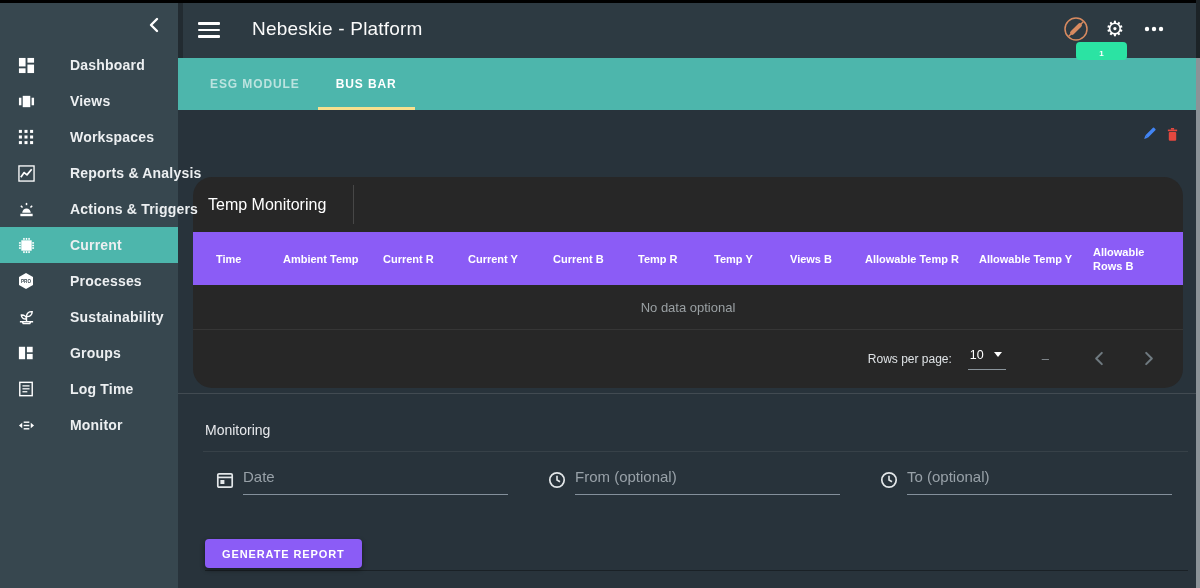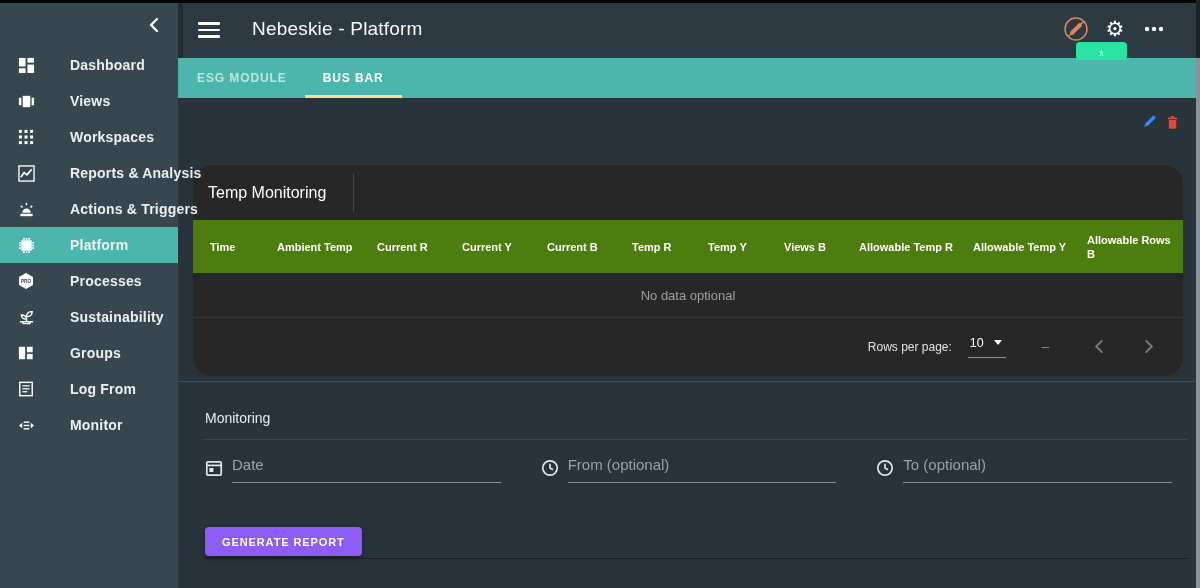--- a/index.html
+++ b/index.html
@@ -35,7 +35,7 @@
   .toast-badge span { color:#fff; font-size:8px; line-height:6px; font-weight:700; }
 
   
-  .tabbar { height:40px; background:#4DB6AC; display:flex; align-items:stretch; padding-left:1px; }
+  .tabbar { height:52px; background:#4DB6AC; display:flex; align-items:stretch; padding-left:14px; }
   .tab { position:relative; display:flex; align-items:center; padding:0 18px; font-size:12px; font-weight:700;
          letter-spacing:0.9px; color:rgba(255,255,255,0.62); cursor:pointer; }
   .tab.active { color:#FFFFFF; }

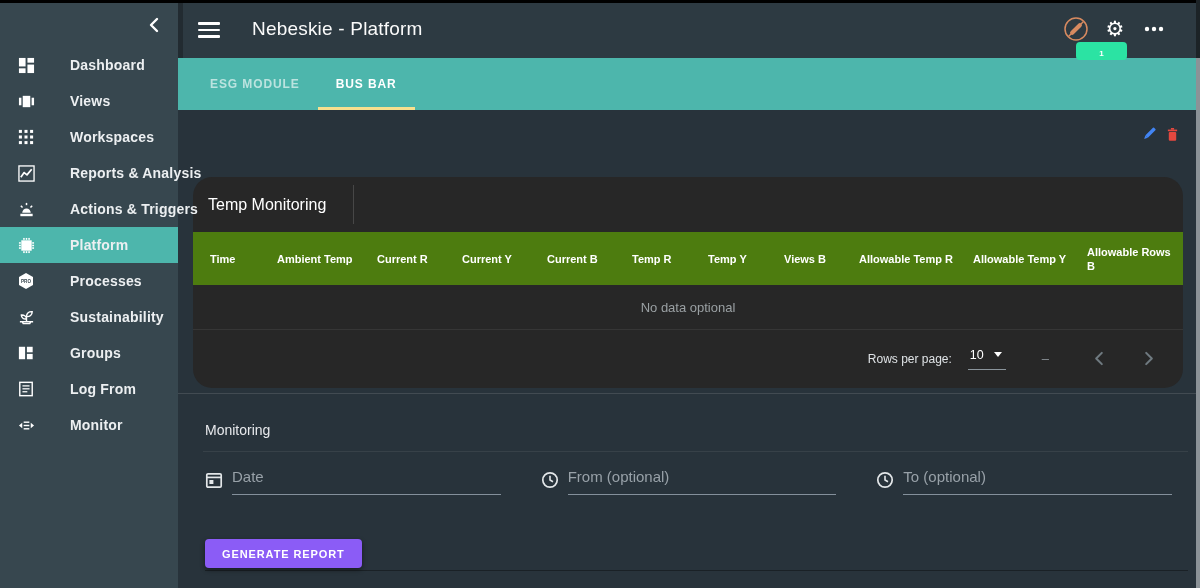--- a/index.html
+++ b/index.html
@@ -185,7 +185,7 @@
               <rect x="15" y="10.9" width="2" height="1.6"></rect>
             </svg>
         </span>
-        <span class="nav-label">Platform</span>
+        <span class="nav-label">Current</span>
       </div>
       <div class="nav-item">
         <span class="nav-icon">

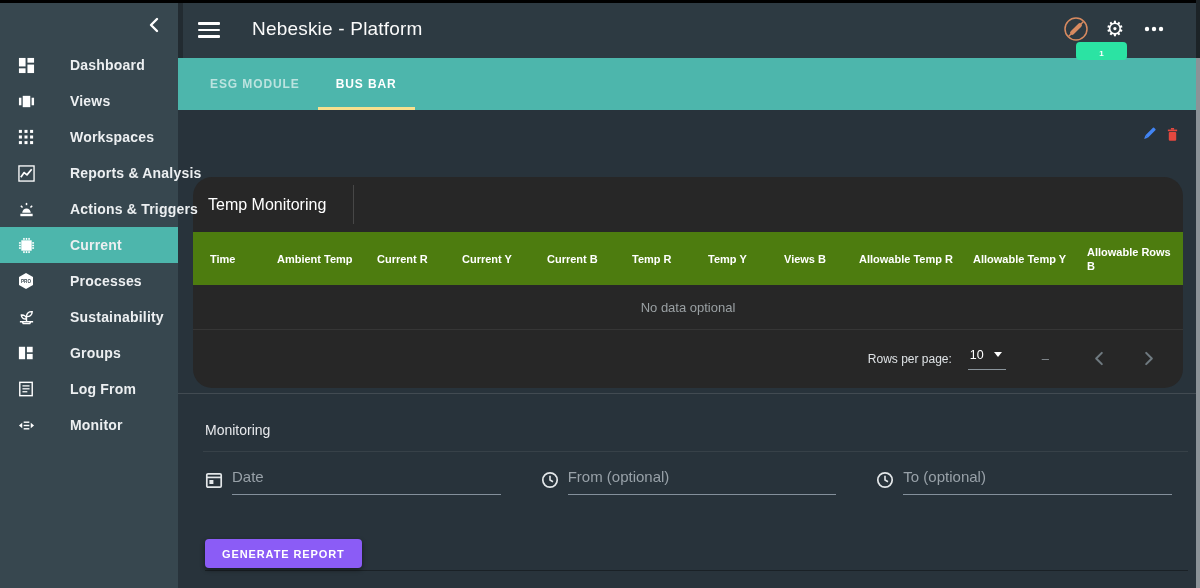--- a/index.html
+++ b/index.html
@@ -51,7 +51,7 @@
   .card-title-row { position:relative; height:55px; display:flex; align-items:center; padding-left:15px; }
   .card-title { color:#FFFFFF; font-size:16px; font-weight:400; }
   .title-divider { position:absolute; left:160px; top:8px; width:1px; height:39px; background:rgba(255,255,255,0.15); }
-  .thead { height:53px; background:#4d7c0f; display:grid; align-items:center; padding-left:17px;
+  .thead { height:53px; background:#8b5cf6; display:grid; align-items:center; padding-left:23px;
            grid-template-columns:67px 100px 85px 85px 85px 76px 76px 75px 114px 114px 1fr; }
   .th { color:#FFFFFF; font-size:11px; font-weight:700; line-height:14px; padding-right:8px; }
   .empty-row { height:45px; display:flex; align-items:center; justify-content:center;

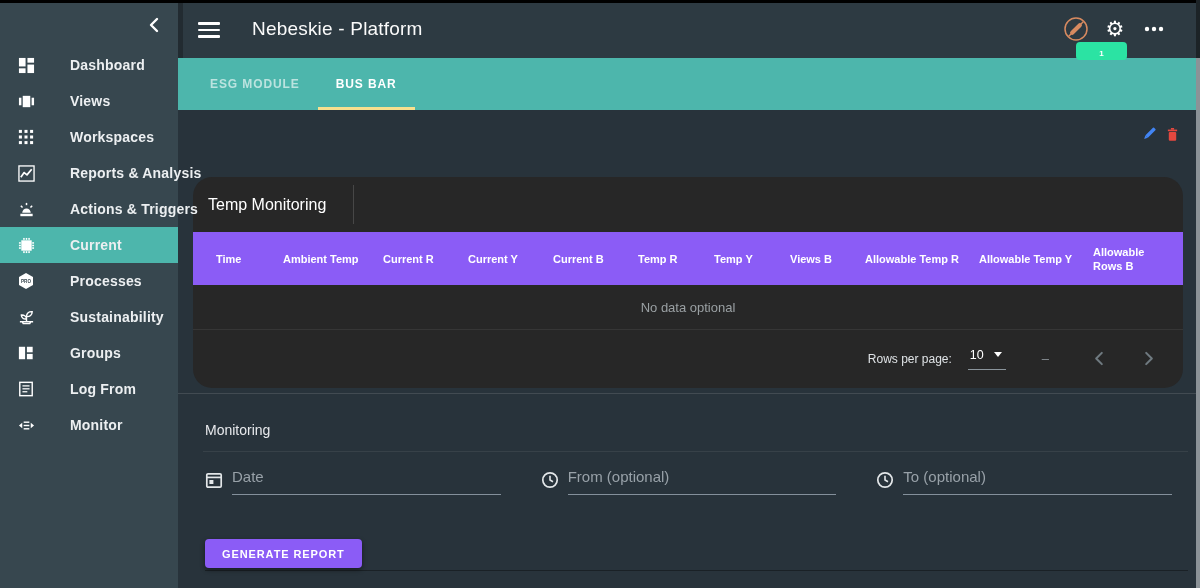--- a/index.html
+++ b/index.html
@@ -224,7 +224,7 @@
               <line x1="5" y1="12.1" x2="10.5" y2="12.1" stroke="#fff" stroke-width="1.4"></line>
             </svg>
         </span>
-        <span class="nav-label">Log From</span>
+        <span class="nav-label">Log Time</span>
       </div>
       <div class="nav-item">
         <span class="nav-icon">

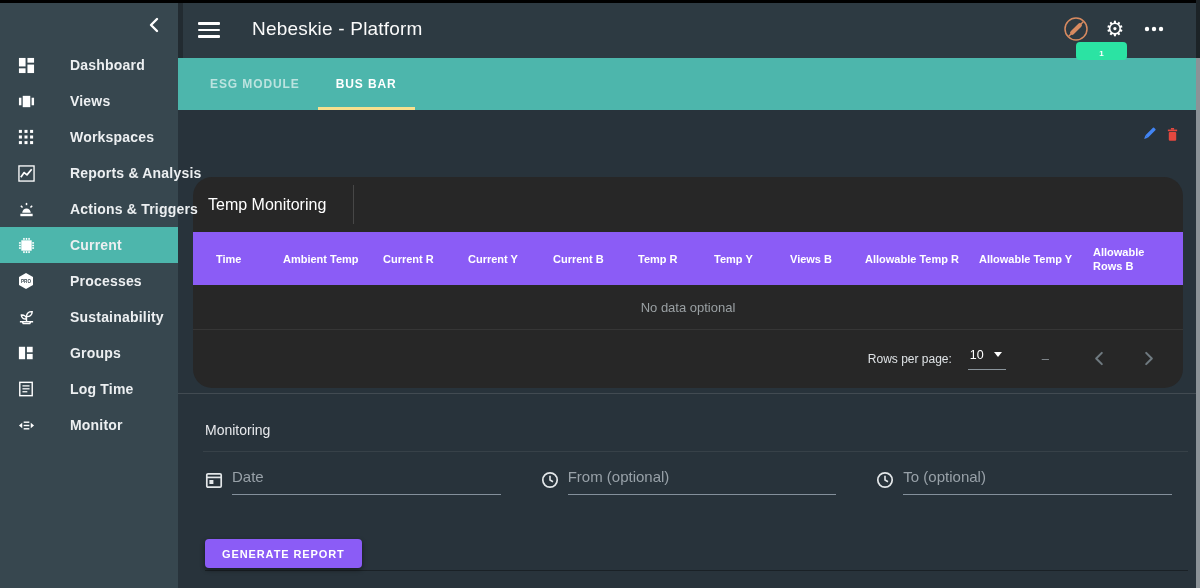--- a/index.html
+++ b/index.html
@@ -74,7 +74,7 @@
                border-top:1px solid rgba(255,255,255,0.12); }
   .hist-title { position:absolute; left:27px; top:28px; color:#E8EAED; font-size:14px; font-weight:400; }
   .hist-divider { position:absolute; left:25px; right:12px; top:57px; height:1px; background:rgba(255,255,255,0.07); }
-  .hist-fields { position:absolute; left:27px; right:28px; top:68px; display:flex; gap:40px; }
+  .hist-fields { position:absolute; left:38px; right:28px; top:68px; display:flex; gap:40px; }
   .field { flex:1; display:flex; align-items:flex-end; }
   .field-icon { width:18px; height:18px; margin-right:9px; margin-bottom:6px; flex:0 0 18px; }
   .field input { flex:1; background:transparent; border:none; outline:none; border-bottom:1px solid #84909B;

